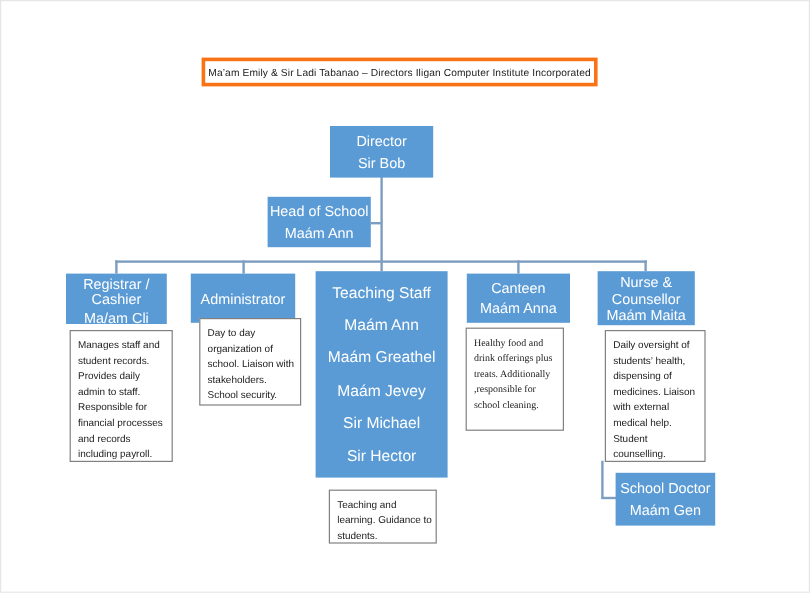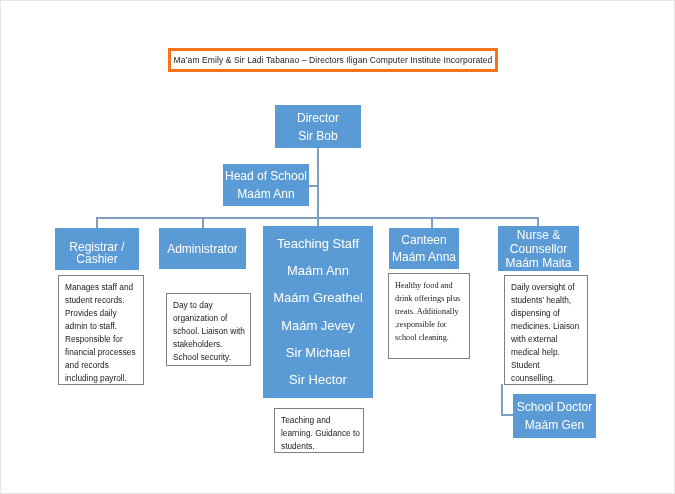--- a/index.html
+++ b/index.html
@@ -20,7 +20,7 @@
   .node .nline{line-height:12px;white-space:nowrap;}
   .node-director{left:274px;top:104px;width:86px;height:43px;gap:6px;}
   .node-head{left:222px;top:163px;width:86px;height:42px;gap:6px;}
-  .node-registrar{left:54px;top:227px;width:84px;height:42px;justify-content:flex-start;padding-top:13px;}
+  .node-registrar{left:54px;top:227px;width:84px;height:42px;justify-content:flex-start;padding-top:3px;}
   .node-registrar .nline3{margin-top:4px;}
   .node-administrator{left:158px;top:227px;width:87px;height:41px;}
   .node-teaching{left:262px;top:225px;width:110px;height:172px;justify-content:space-around;

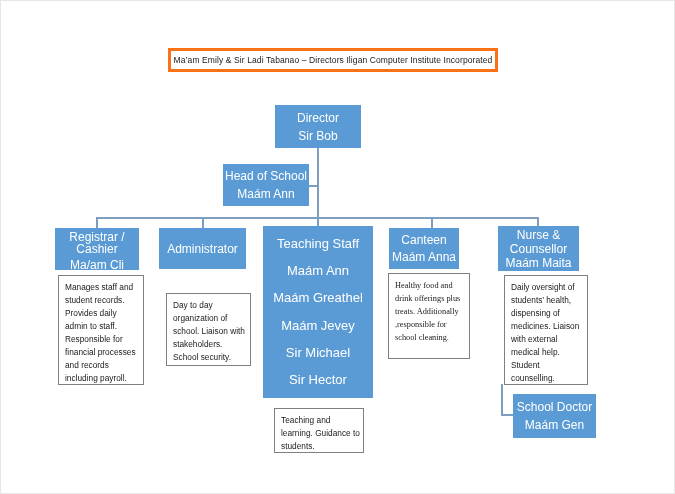--- a/index.html
+++ b/index.html
@@ -26,7 +26,7 @@
   .node-teaching{left:262px;top:225px;width:110px;height:172px;justify-content:space-around;
                  font-size:13px;padding:4px 0;}
   .node-teaching .nline{line-height:24px;}
-  .node-canteen{left:388px;top:227px;width:70px;height:41px;gap:5px;}
+  .node-canteen{left:388px;top:227px;width:86px;height:41px;gap:5px;}
   .node-nurse{left:497px;top:225px;width:81px;height:45px;}
   .node-nurse .nline{line-height:14px;}
   .node-doctor{left:512px;top:393px;width:83px;height:44px;gap:6px;}

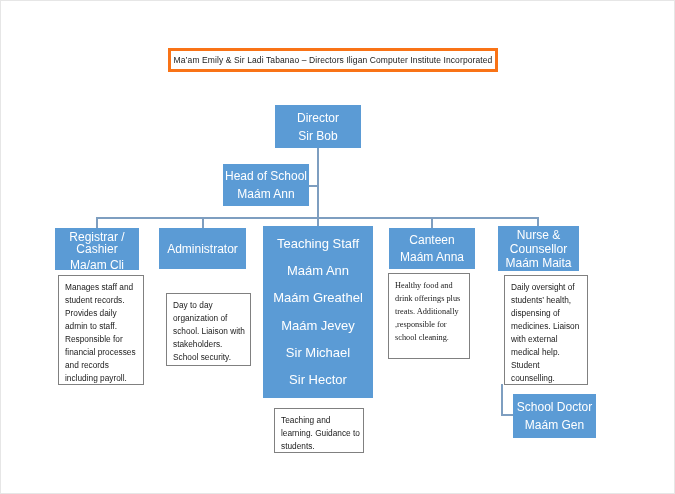--- a/index.html
+++ b/index.html
@@ -35,7 +35,7 @@
   .desc{position:absolute;background:#fff;border:1px solid #808080;box-sizing:border-box;
         color:#1a1a1a;font-size:8.3px;line-height:13px;padding:5px 3px 3px 6px;}
   .desc-registrar{left:57px;top:274px;width:86px;height:110px;}
-  .desc-administrator{left:165px;top:292px;width:85px;height:73px;}
+  .desc-administrator{left:165px;top:264px;width:85px;height:73px;}
   .desc-teaching{left:273px;top:407px;width:90px;height:45px;}
   .desc-canteen{left:387px;top:272px;width:82px;height:86px;font-family:Liberation Serif, serif;}
   .desc-nurse{left:503px;top:274px;width:84px;height:110px;}

